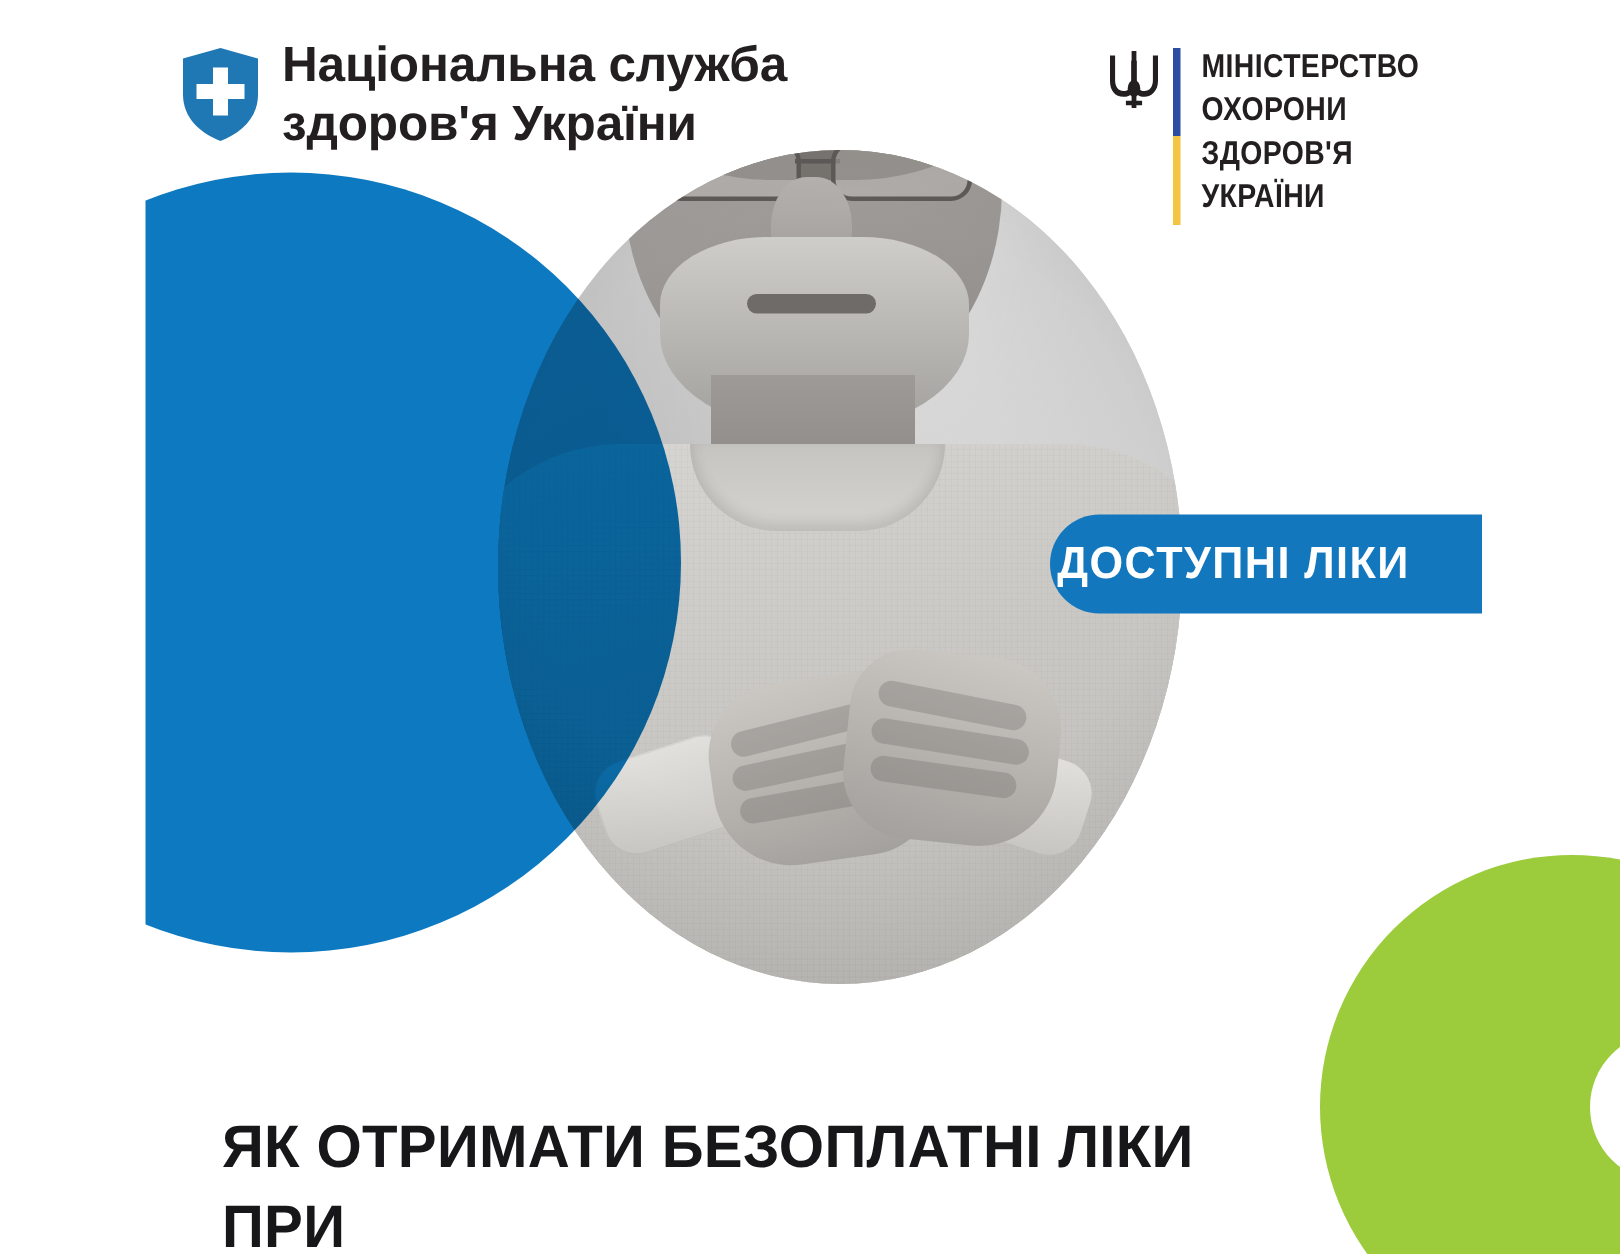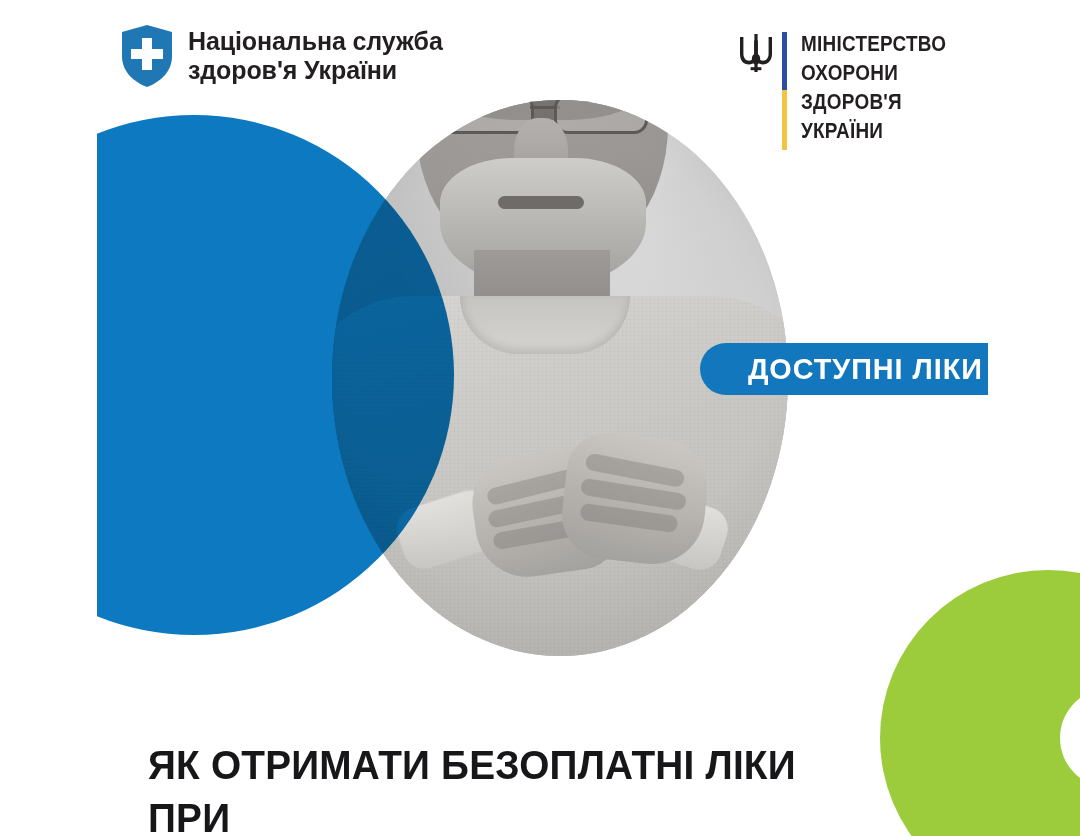--- a/index.html
+++ b/index.html
@@ -17,7 +17,7 @@
   .nhsu-logo{position:absolute;left:120px;top:24px;display:flex;align-items:center;gap:14px;}
   .shield{width:54px;height:64px;flex:0 0 auto;display:block;}
   .nhsu-text{
-    font-size:25px;line-height:1.17;font-weight:bold;color:#231f20;
+    font-size:33px;line-height:1.17;font-weight:bold;color:#231f20;
     letter-spacing:-0.1px;white-space:pre-line;
   }
 

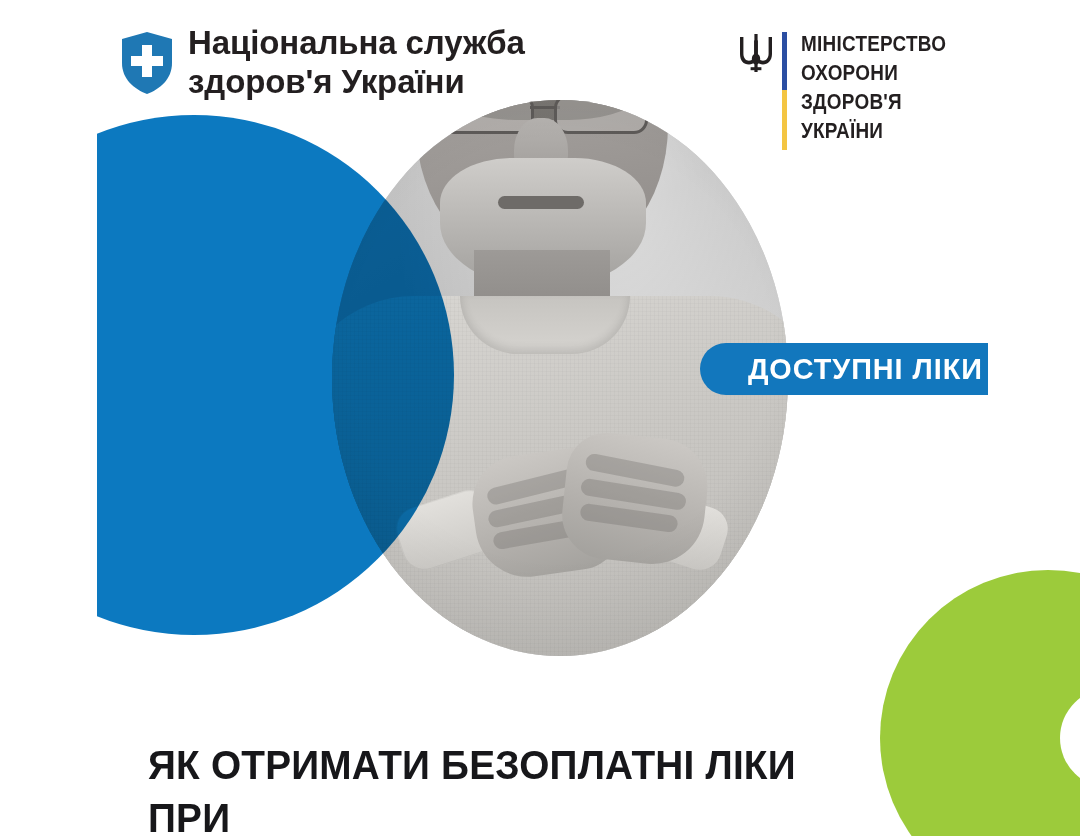--- a/index.html
+++ b/index.html
@@ -106,9 +106,9 @@
 
   
   .badge{
-    position:absolute;left:700px;top:343px;width:288px;height:52px;
+    position:absolute;left:700px;top:343px;width:288px;height:66px;
     background:#1277bd;border-radius:33px 0 0 33px;
-    display:flex;align-items:center;justify-content:flex-end;
+    display:flex;align-items:center;justify-content:flex-start;
   }
   .badge-text{
     color:#ffffff;font-weight:bold;font-size:30px;letter-spacing:1px;

